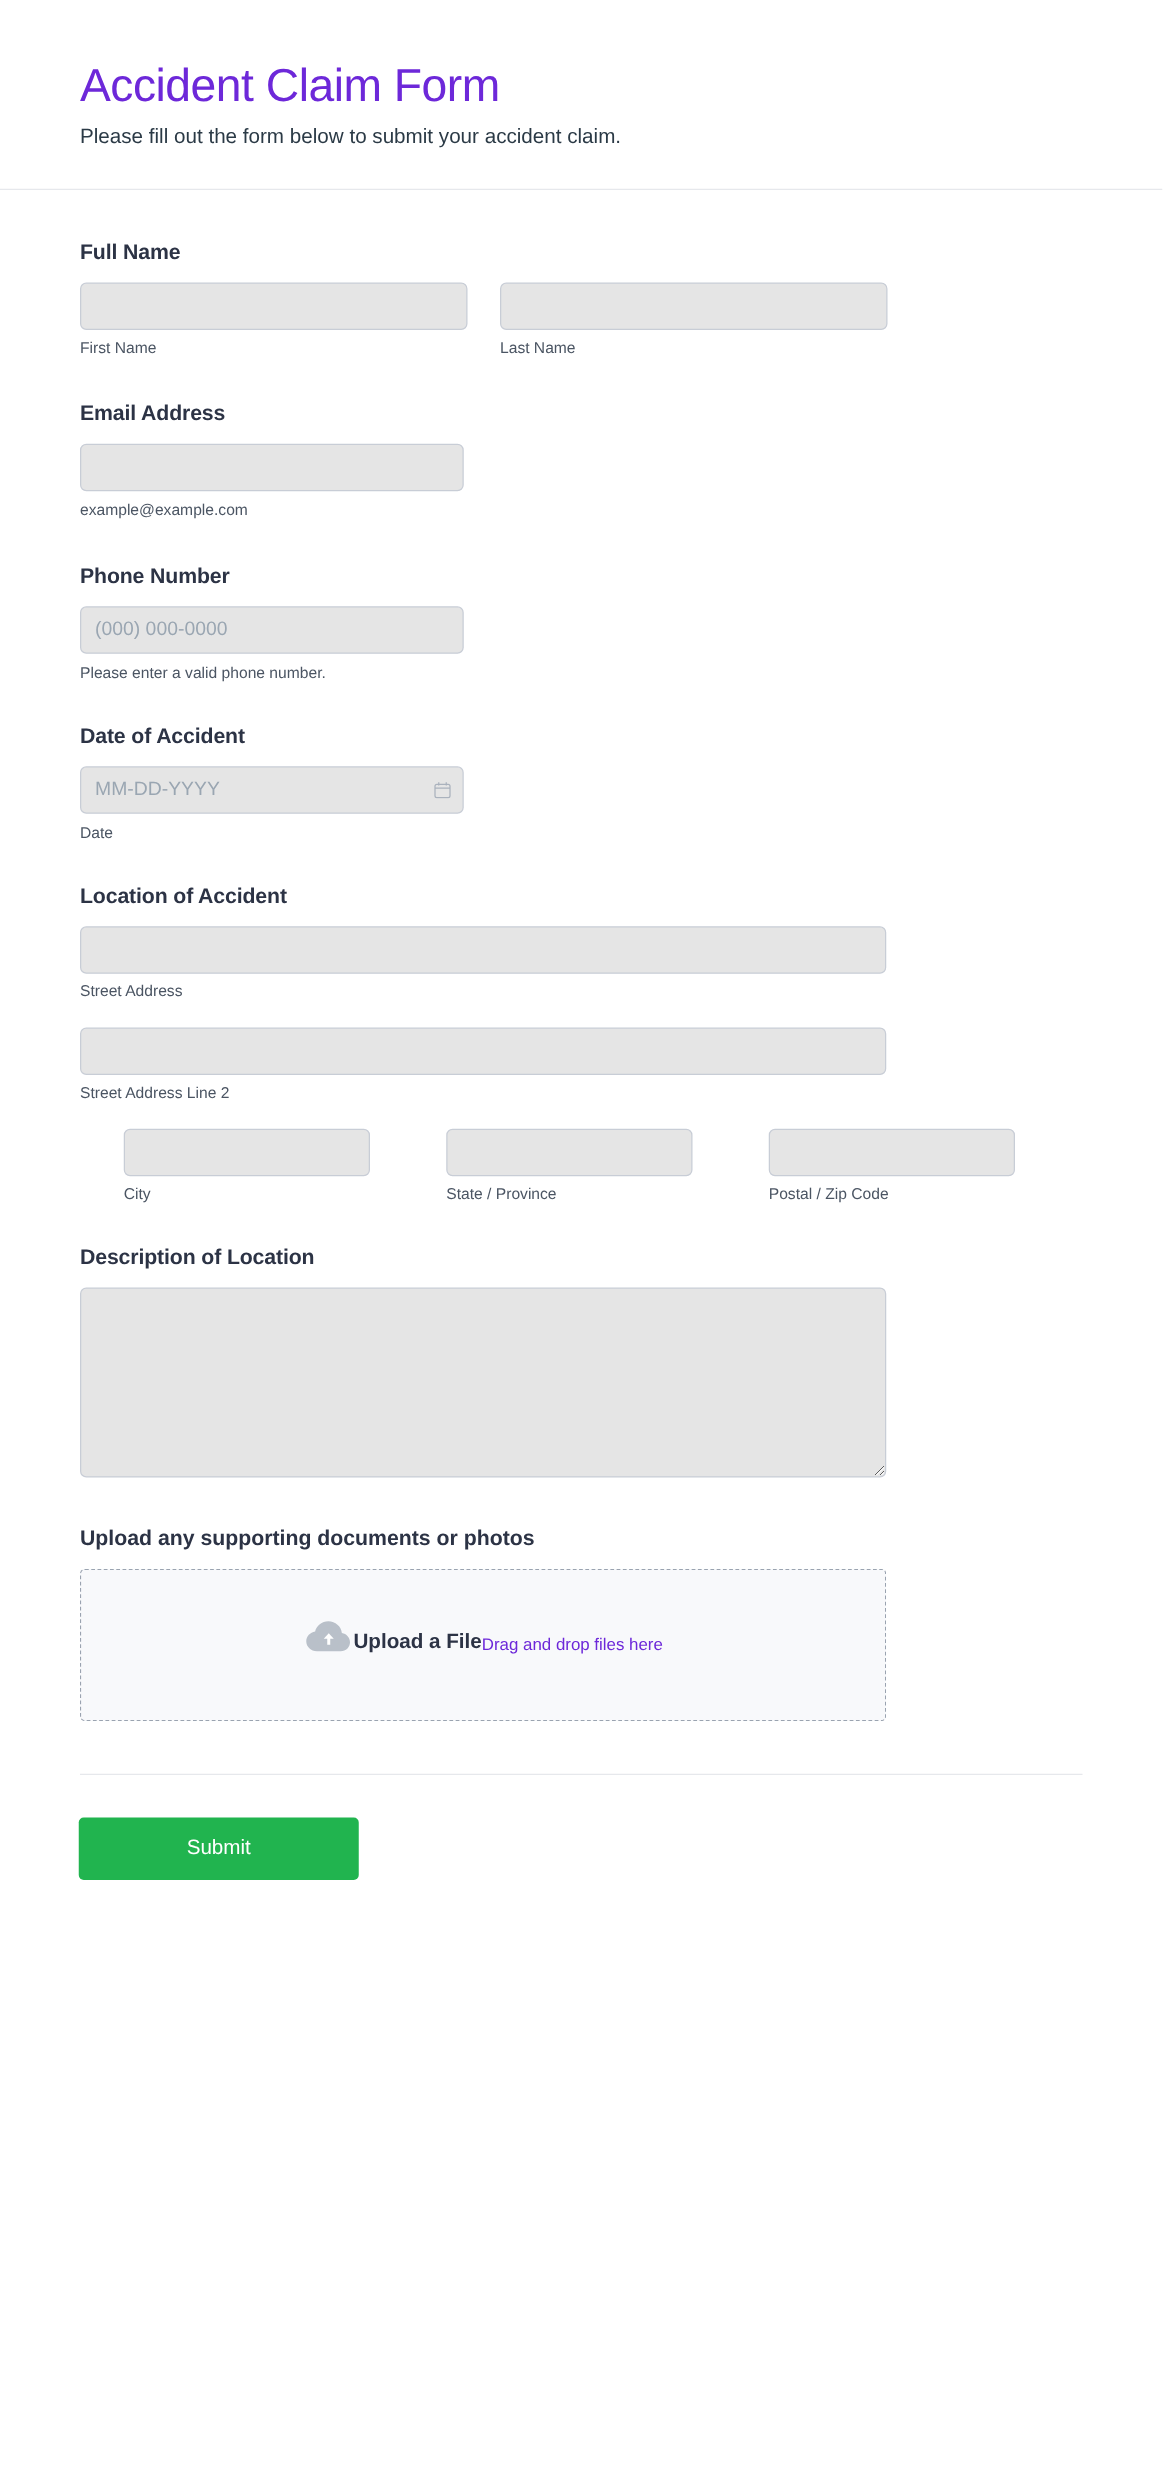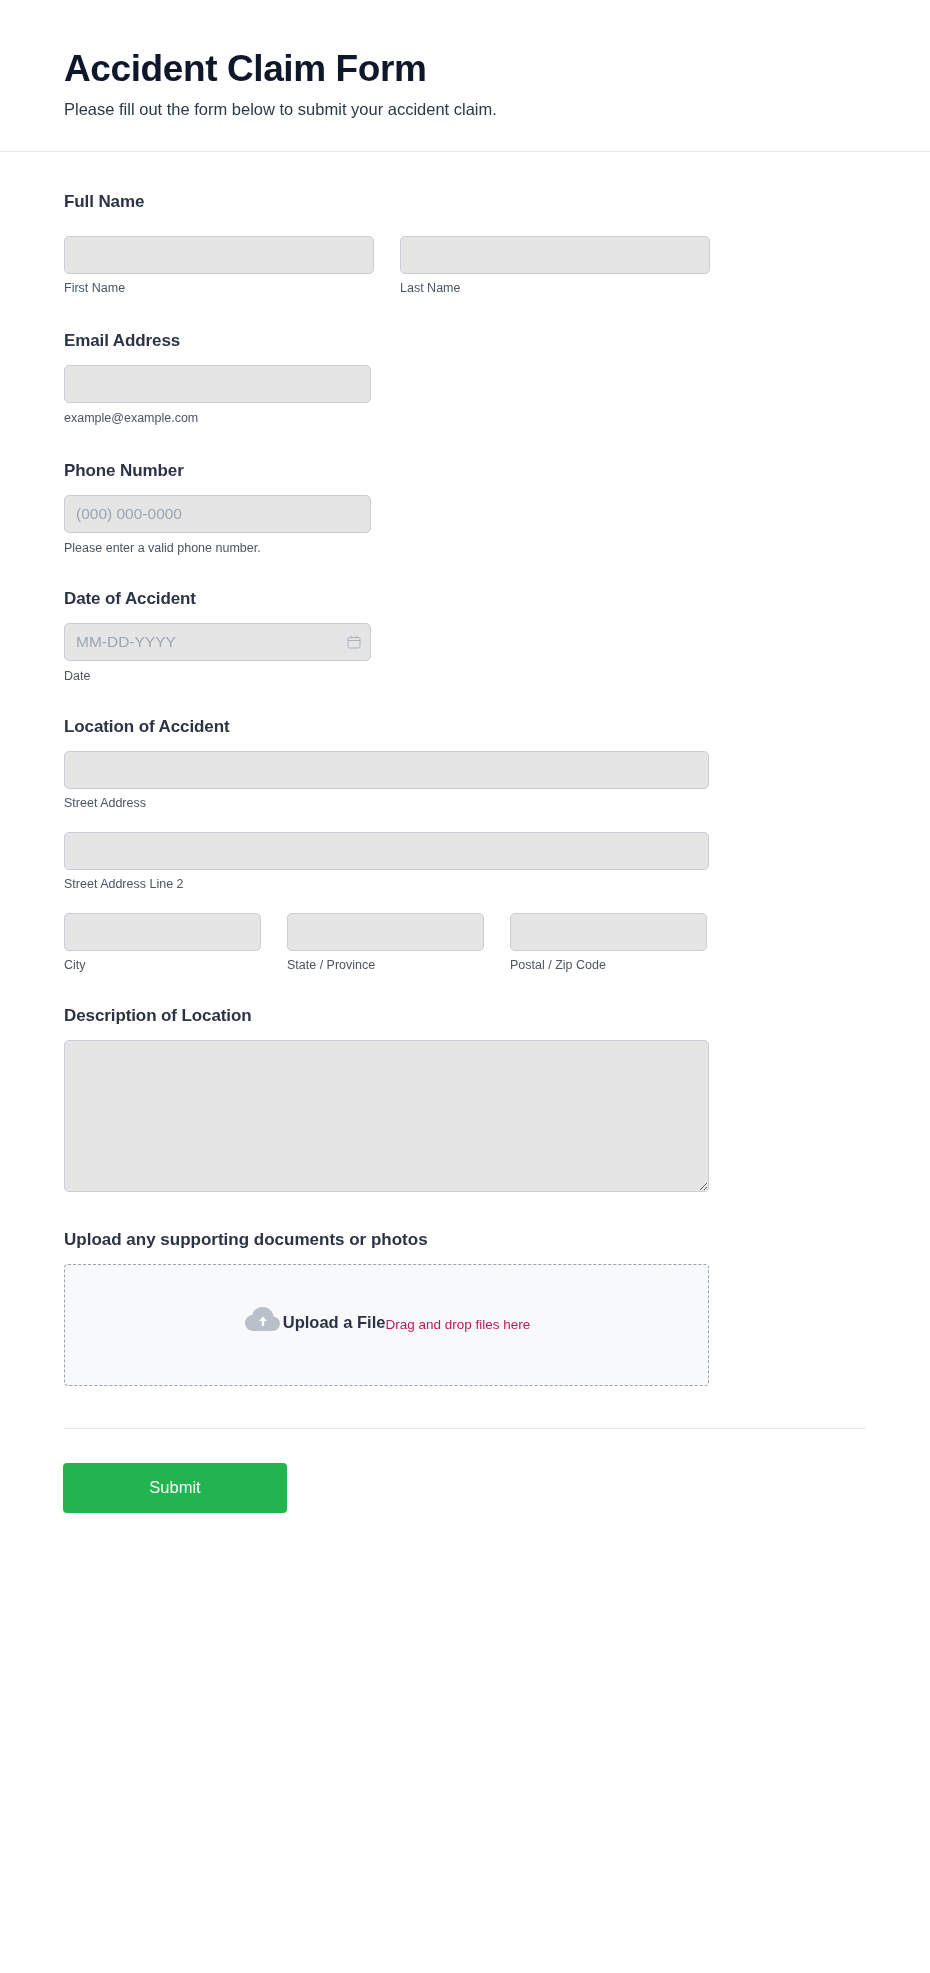--- a/index.html
+++ b/index.html
@@ -28,9 +28,9 @@
   }
   .form-title {
     font-size: 37px;
-    font-weight: bold;
+    font-weight: normal;
     letter-spacing: -0.4px;
-    color: #0f172a;
+    color: #6d28d9;
     margin: 0 0 10px 0;
     line-height: 1.12;
   }

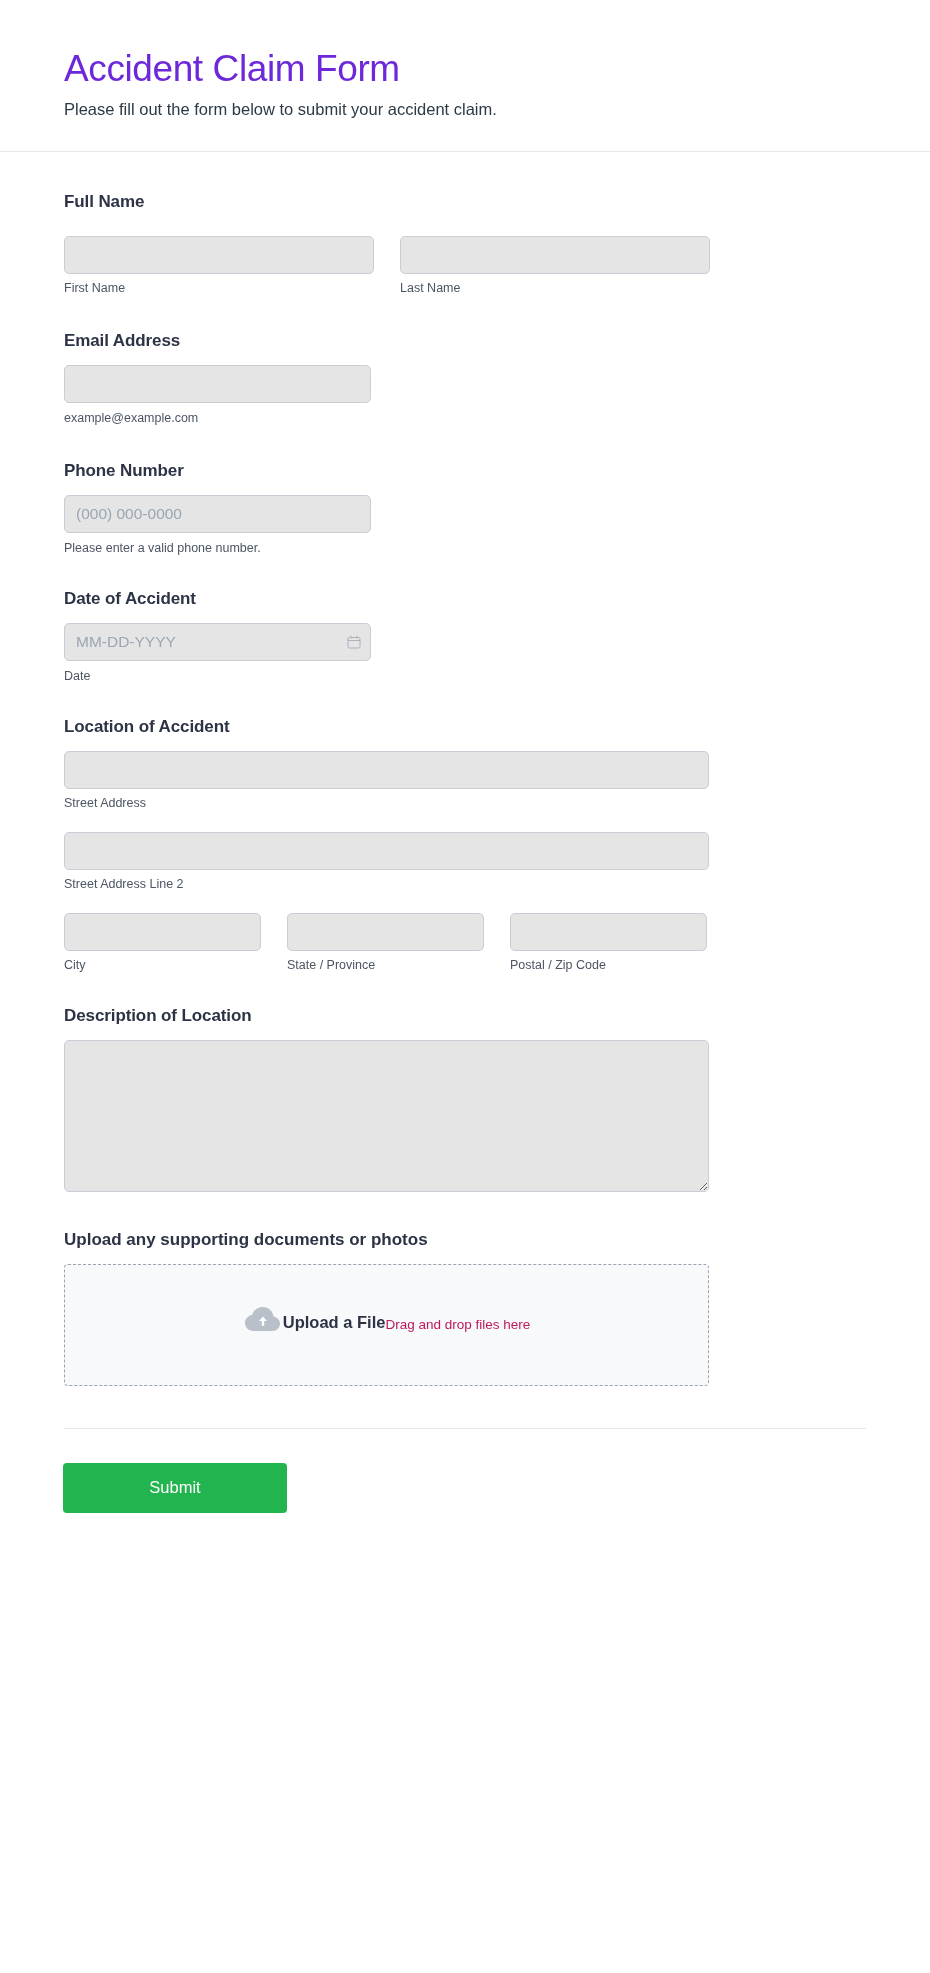--- a/index.html
+++ b/index.html
@@ -90,7 +90,7 @@
     display: flex;
     gap: 26px;
   }
-  .col-half { width: 310px; margin-top: 10px; }
+  .col-half { width: 310px; }
   .col-third { width: 197px; }
   .w-307 { width: 307px; }
   .w-645 { width: 645px; }

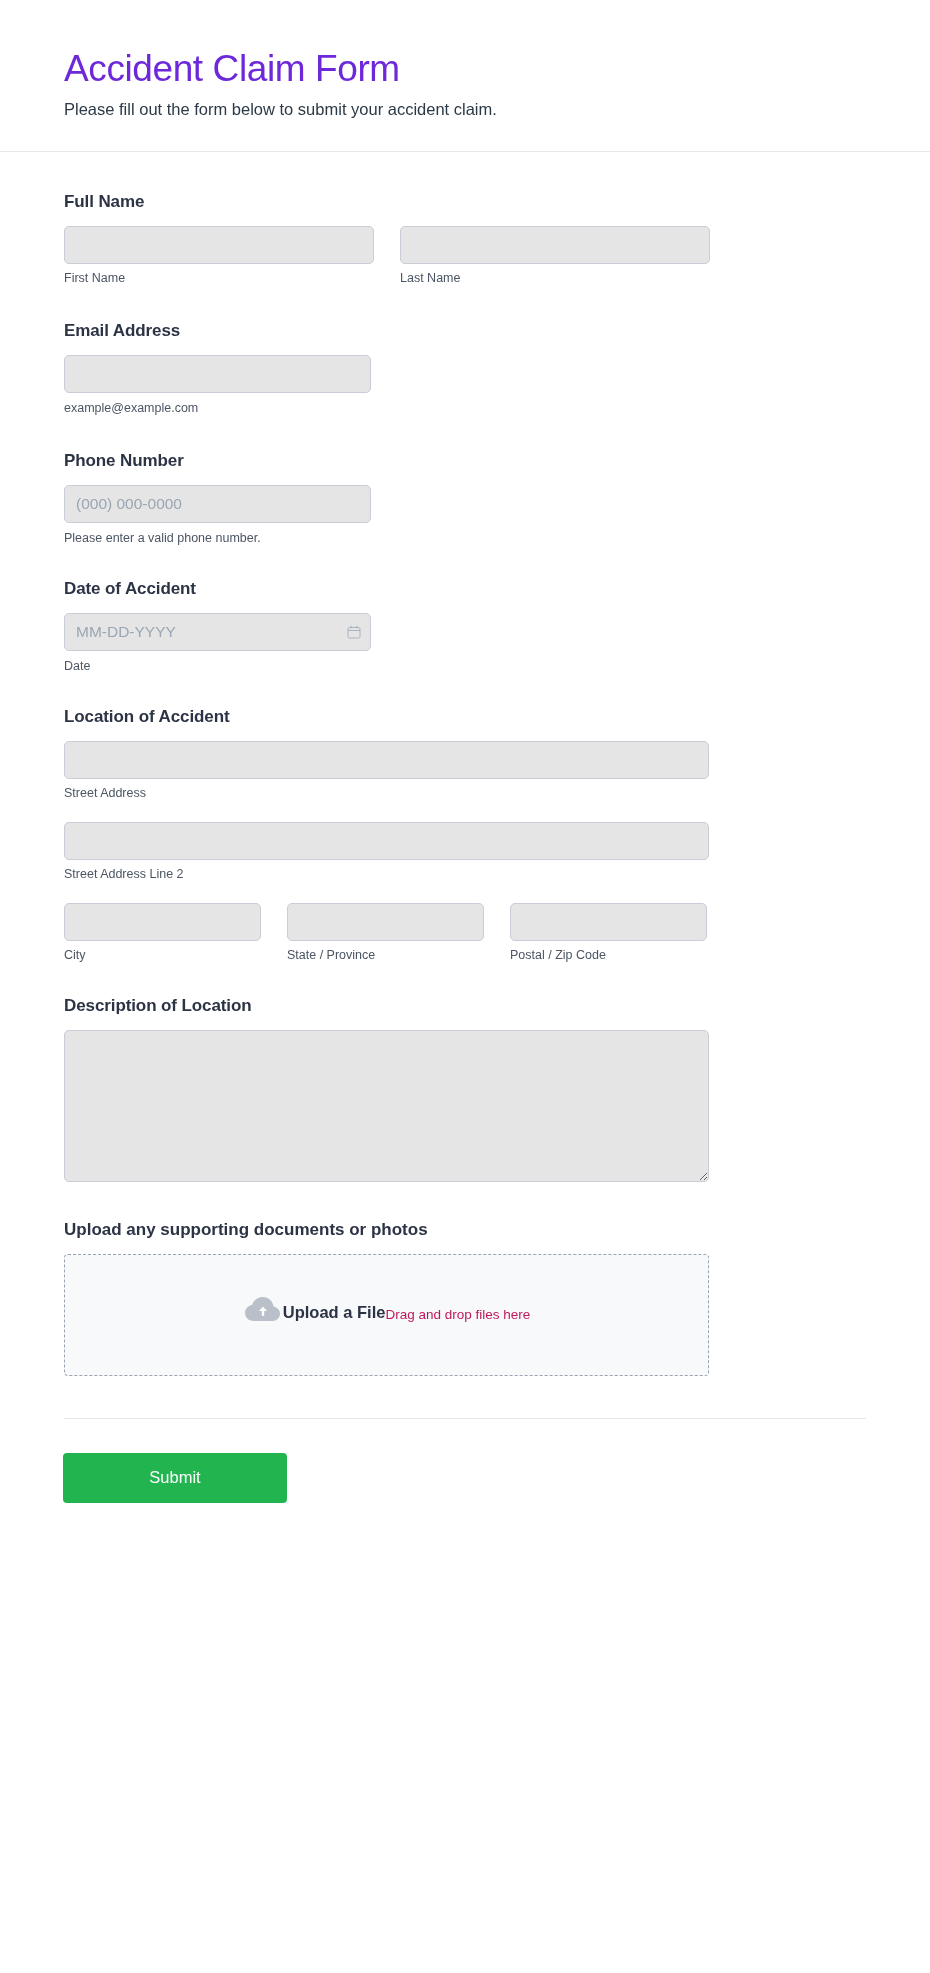--- a/index.html
+++ b/index.html
@@ -91,7 +91,7 @@
     gap: 26px;
   }
   .col-half { width: 310px; }
-  .col-third { width: 197px; }
+  .col-third { width: 197px; margin-left: 35px; }
   .w-307 { width: 307px; }
   .w-645 { width: 645px; }
 

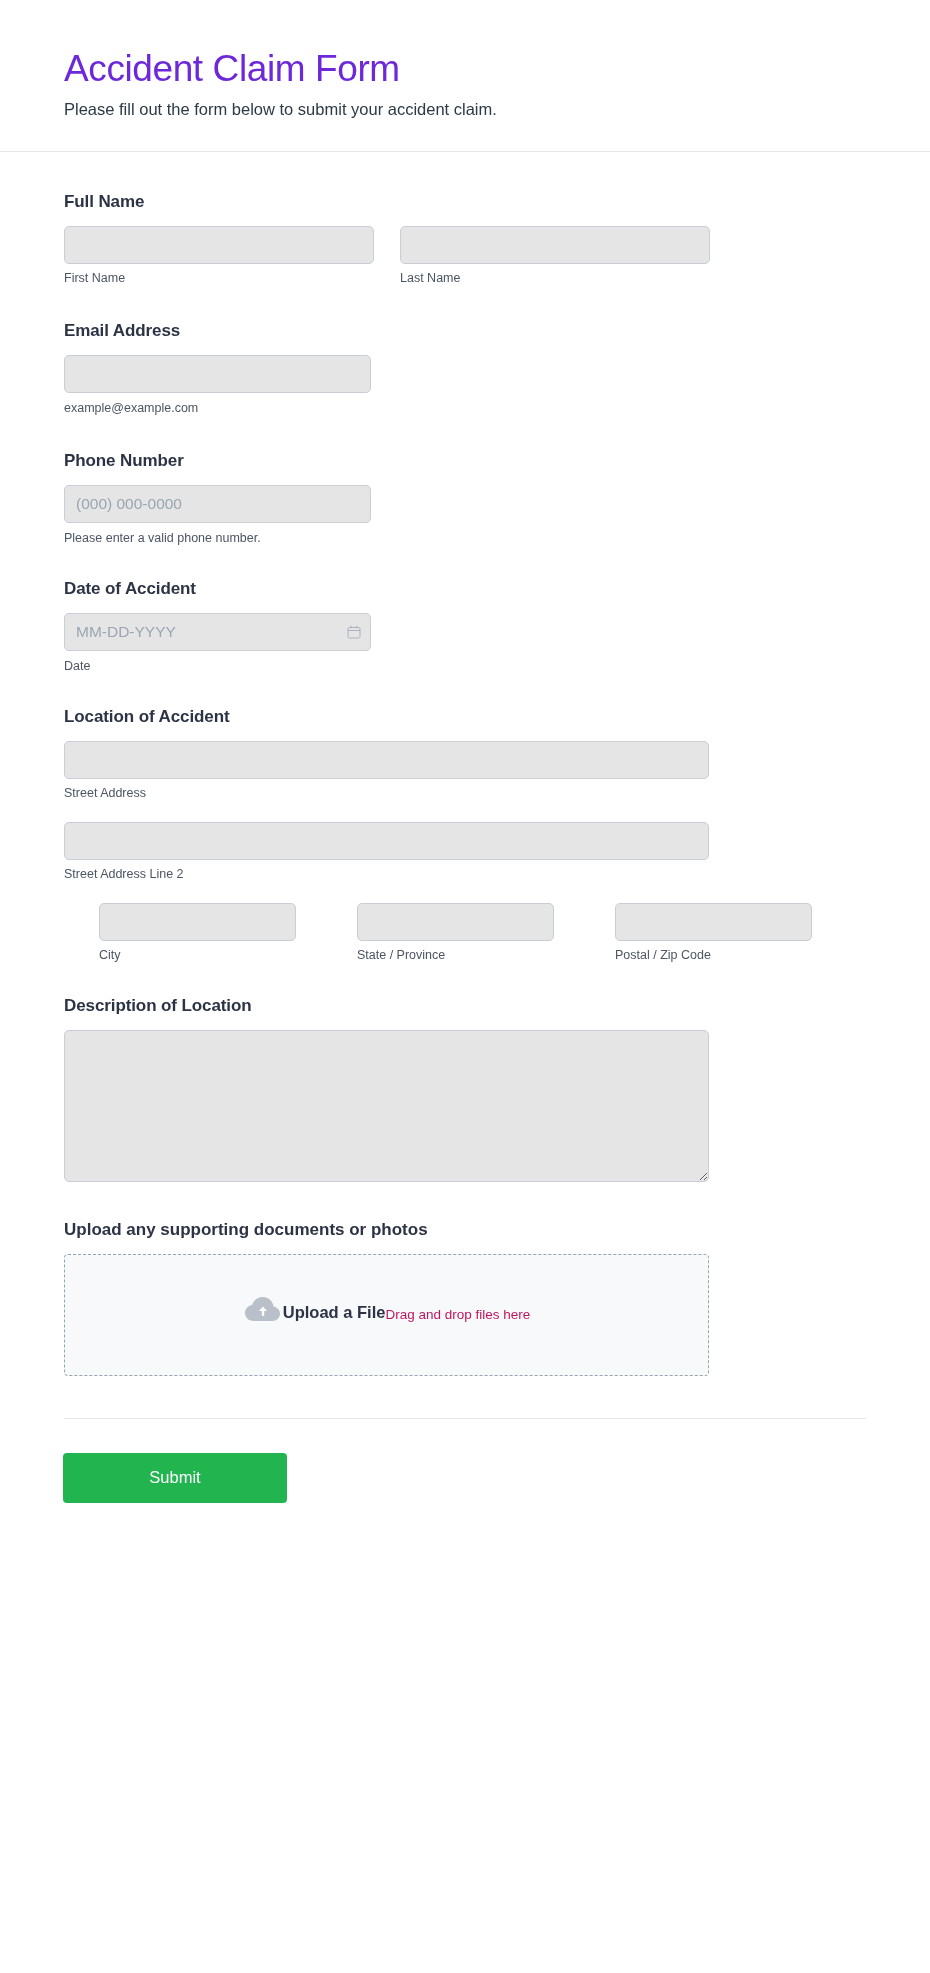--- a/index.html
+++ b/index.html
@@ -146,7 +146,7 @@
   }
   .upload-sub {
     font-size: 13.5px;
-    color: #be185d;
+    color: #6d28d9;
   }
 
   

